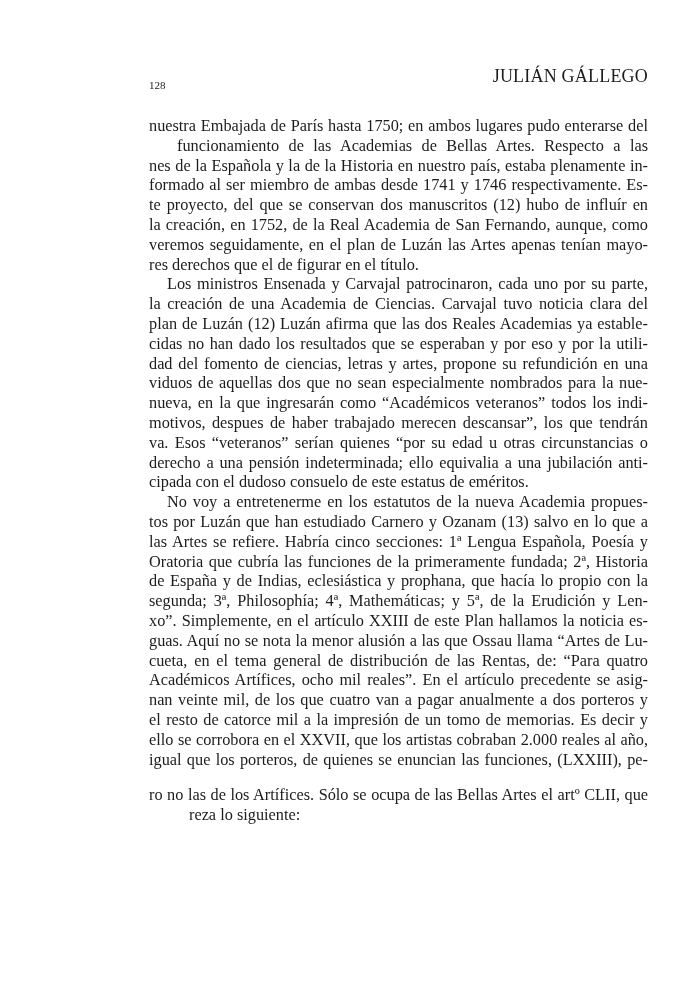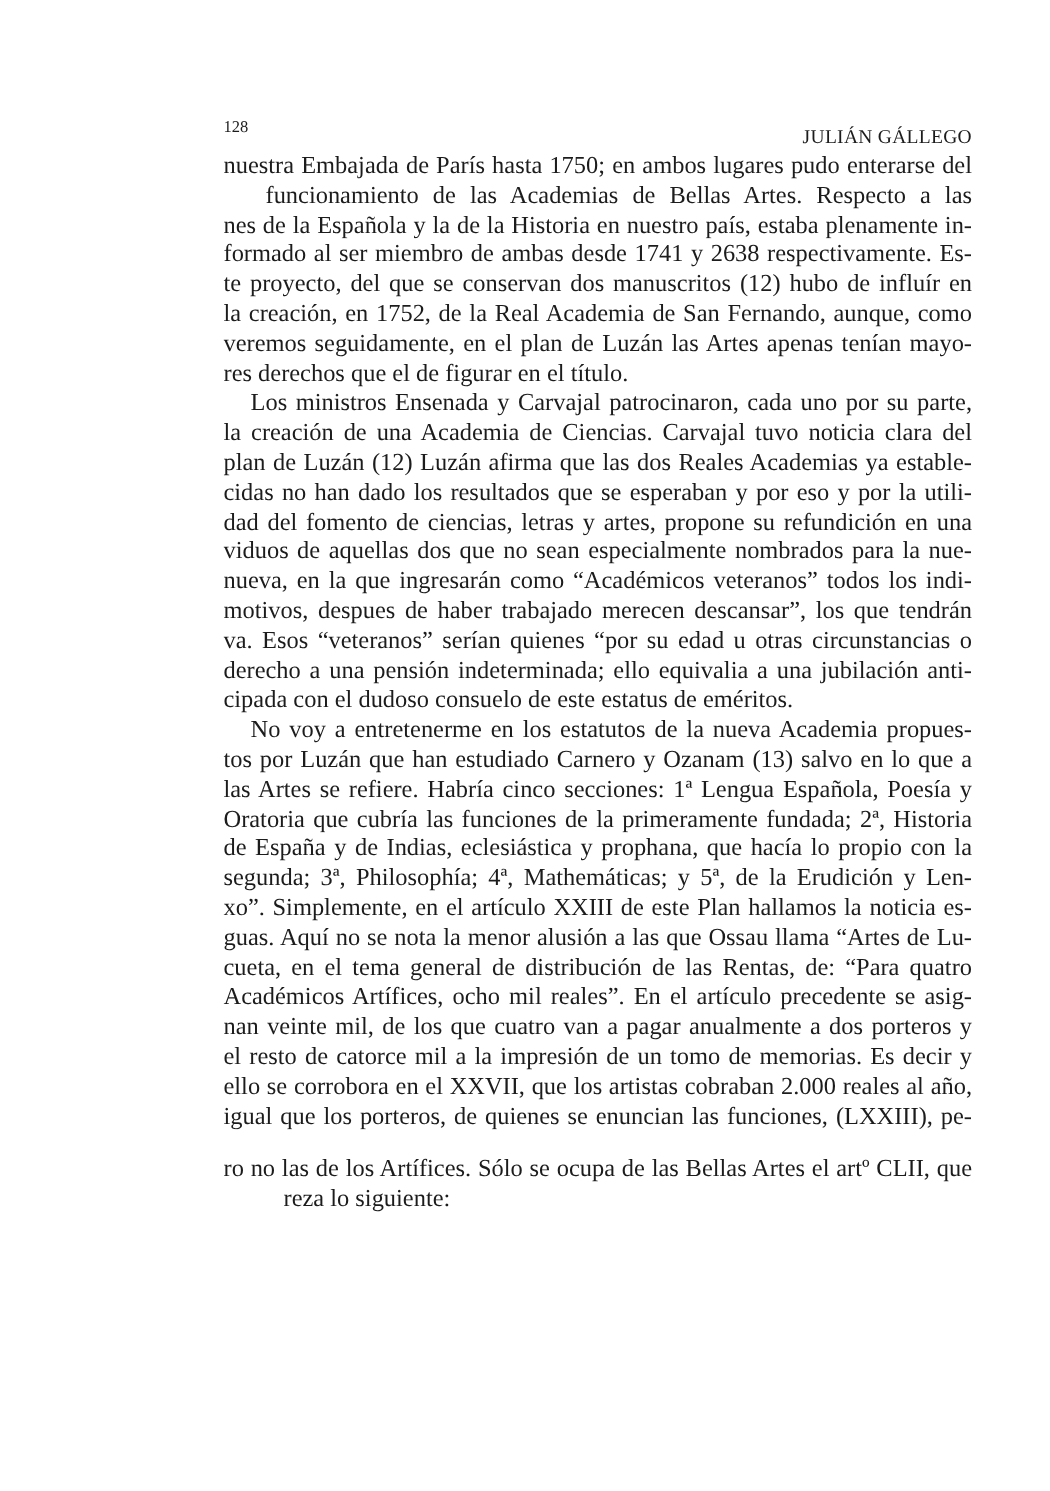--- a/index.html
+++ b/index.html
@@ -8,7 +8,7 @@
     font-family: "Liberation Serif", "DejaVu Serif", serif; color: #1c1c1c;
   }
   .page-number { position: absolute; left: 149px; top: 79px; font-size: 11px; letter-spacing: 0; }
-  .running-head { position: absolute; right: 52px; top: 83px; font-size: 13px; letter-spacing: 0.2px; }
+  .running-head { position: absolute; right: 52px; top: 66px; font-size: 18px; letter-spacing: 0.2px; }
   .body-text { position: absolute; left: 149px; top: 100px; width: 499px; }
   .line {
     display: block; height: 19.8px; line-height: 19.8px; font-size: 16.3px;

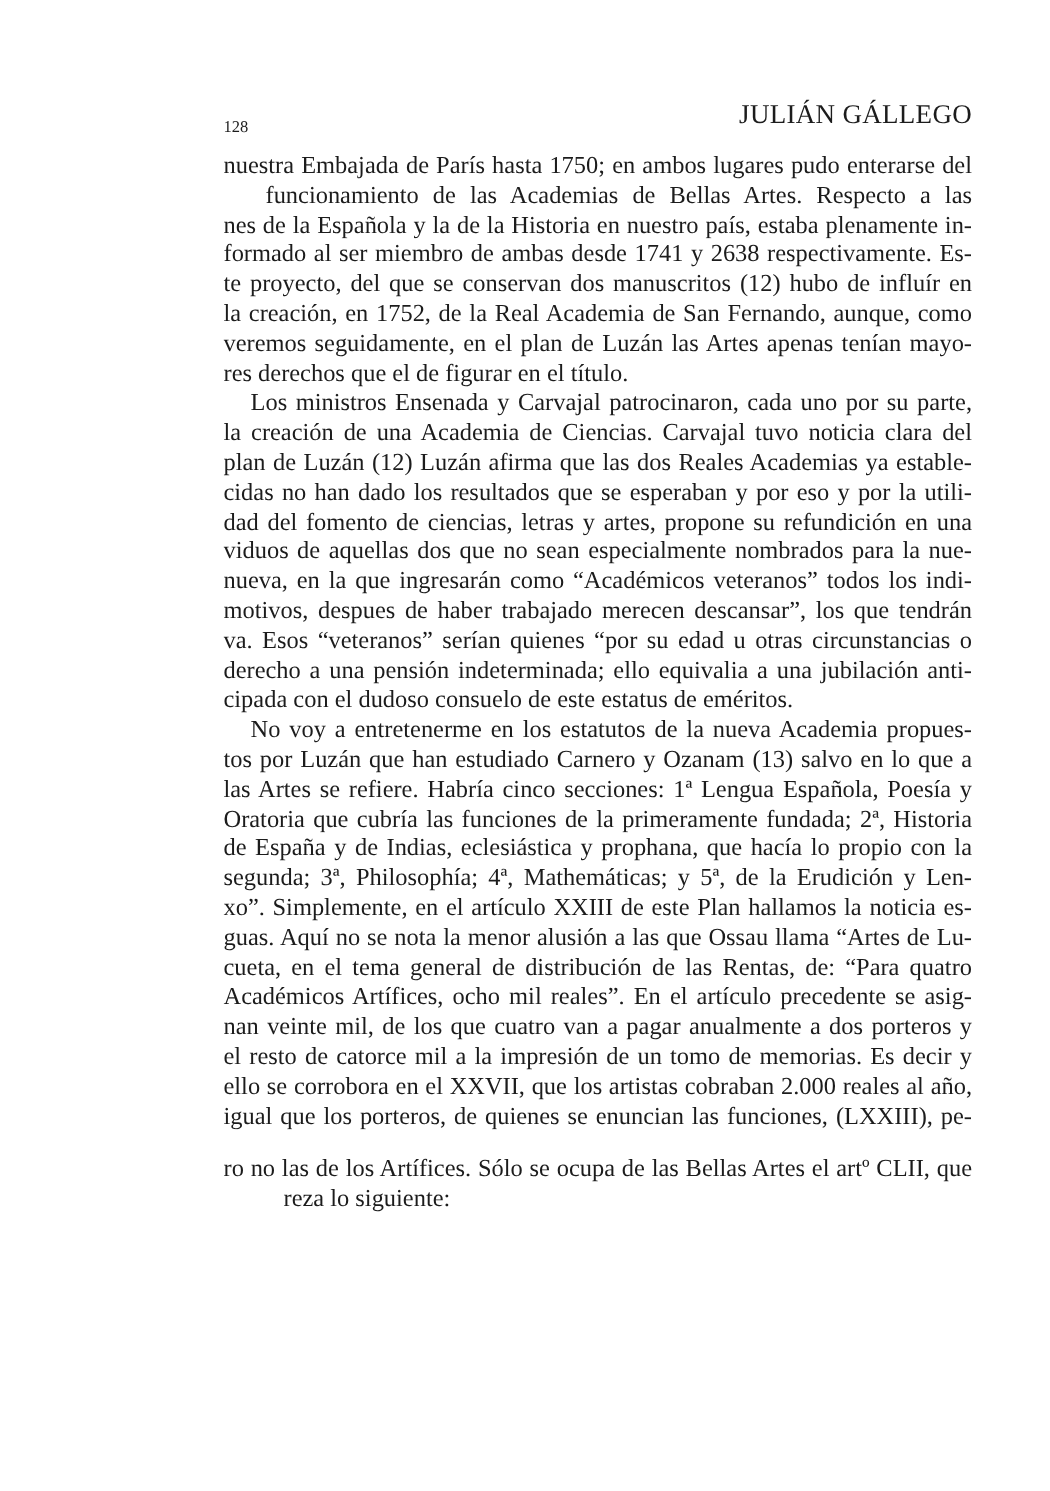--- a/index.html
+++ b/index.html
@@ -9,7 +9,7 @@
   }
   .page-number { position: absolute; left: 149px; top: 79px; font-size: 11px; letter-spacing: 0; }
   .running-head { position: absolute; right: 52px; top: 66px; font-size: 18px; letter-spacing: 0.2px; }
-  .body-text { position: absolute; left: 149px; top: 100px; width: 499px; }
+  .body-text { position: absolute; left: 149px; top: 116px; width: 499px; }
   .line {
     display: block; height: 19.8px; line-height: 19.8px; font-size: 16.3px;
     text-align: justify; text-align-last: justify; white-space: nowrap; overflow: visible;

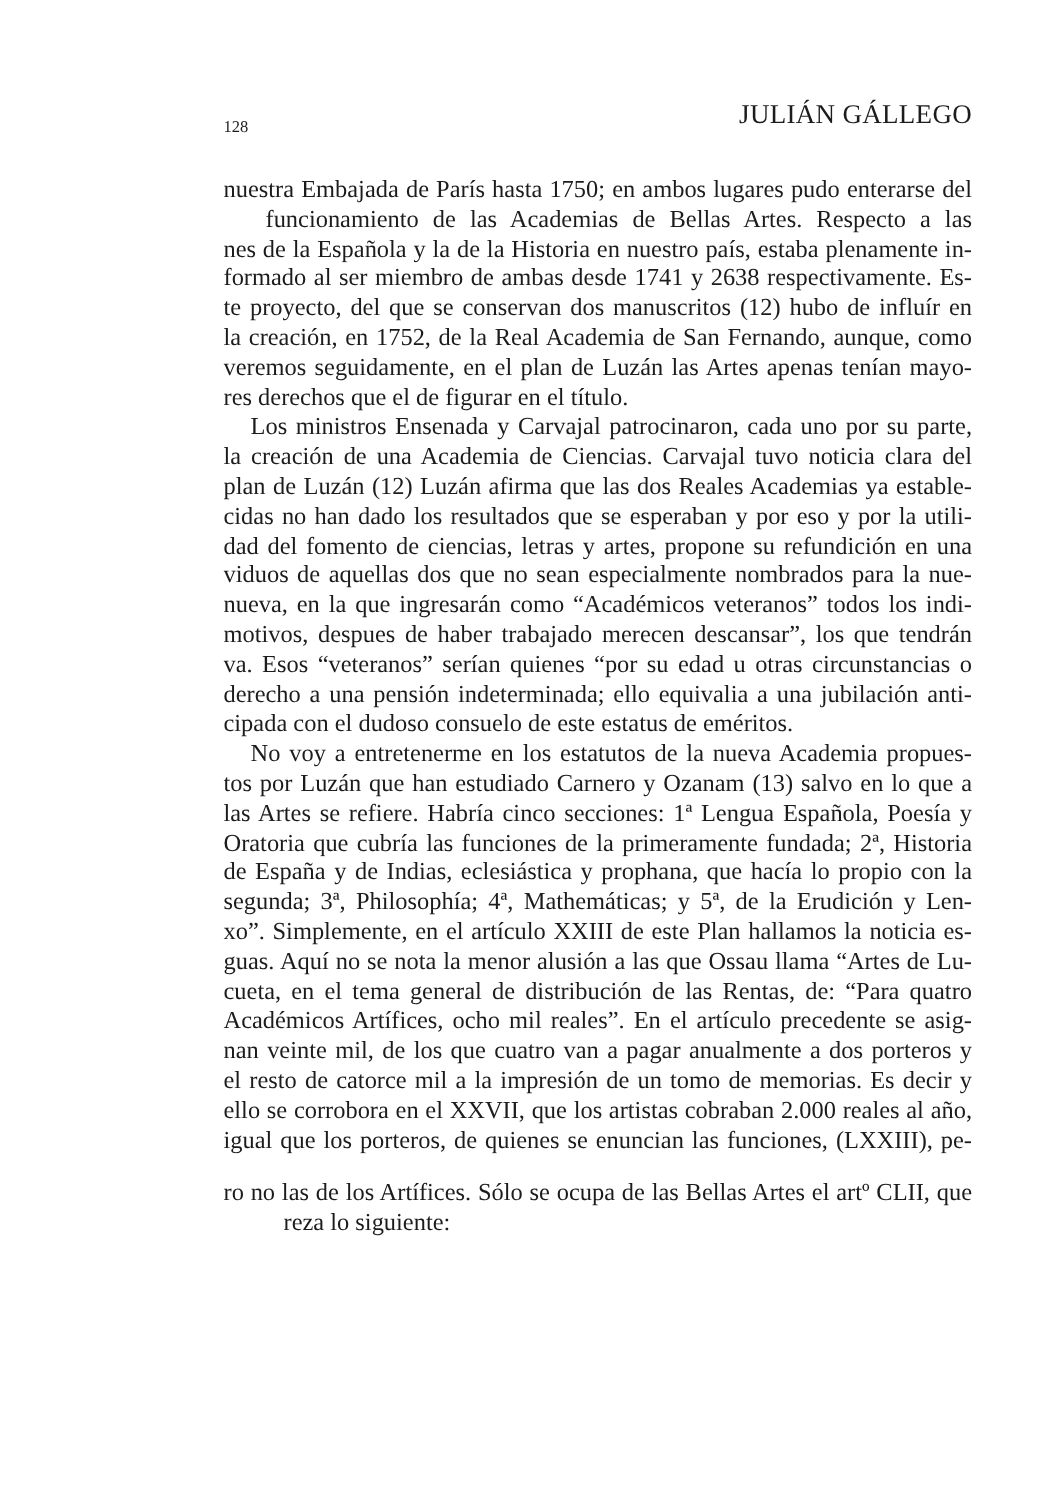--- a/index.html
+++ b/index.html
@@ -29,7 +29,7 @@
       <div class="line" style="white-space: normal; height: 19.8px; overflow: hidden;">nuestra Embajada de París hasta 1750; en ambos lugares pudo enterarse del</div>
       <div class="line" style="white-space: normal; height: 19.8px; overflow: hidden; margin-left: 28px;">funcionamiento de las Academias de Bellas Artes. Respecto a las funcio-</div>
       <div class="line" style="white-space: normal; height: 19.8px; overflow: hidden;">nes de la Española y la de la Historia en nuestro país, estaba plenamente in-</div>
-      <div class="line" style="white-space: normal; height: 19.8px; overflow: hidden;">formado al ser miembro de ambas desde 1741 y 2638 respectivamente. Es-</div>
+      <div class="line" style="white-space: normal; height: 19.8px; overflow: hidden;">formado al ser miembro de ambas desde 1741 y 1746 respectivamente. Es-</div>
       <div class="line" style="white-space: normal; height: 19.8px; overflow: hidden;">te proyecto, del que se conservan dos manuscritos (12) hubo de influír en</div>
       <div class="line" style="white-space: normal; height: 19.8px; overflow: hidden;">la creación, en 1752, de la Real Academia de San Fernando, aunque, como</div>
       <div class="line" style="white-space: normal; height: 19.8px; overflow: hidden;">veremos seguidamente, en el plan de Luzán las Artes apenas tenían mayo-</div>

